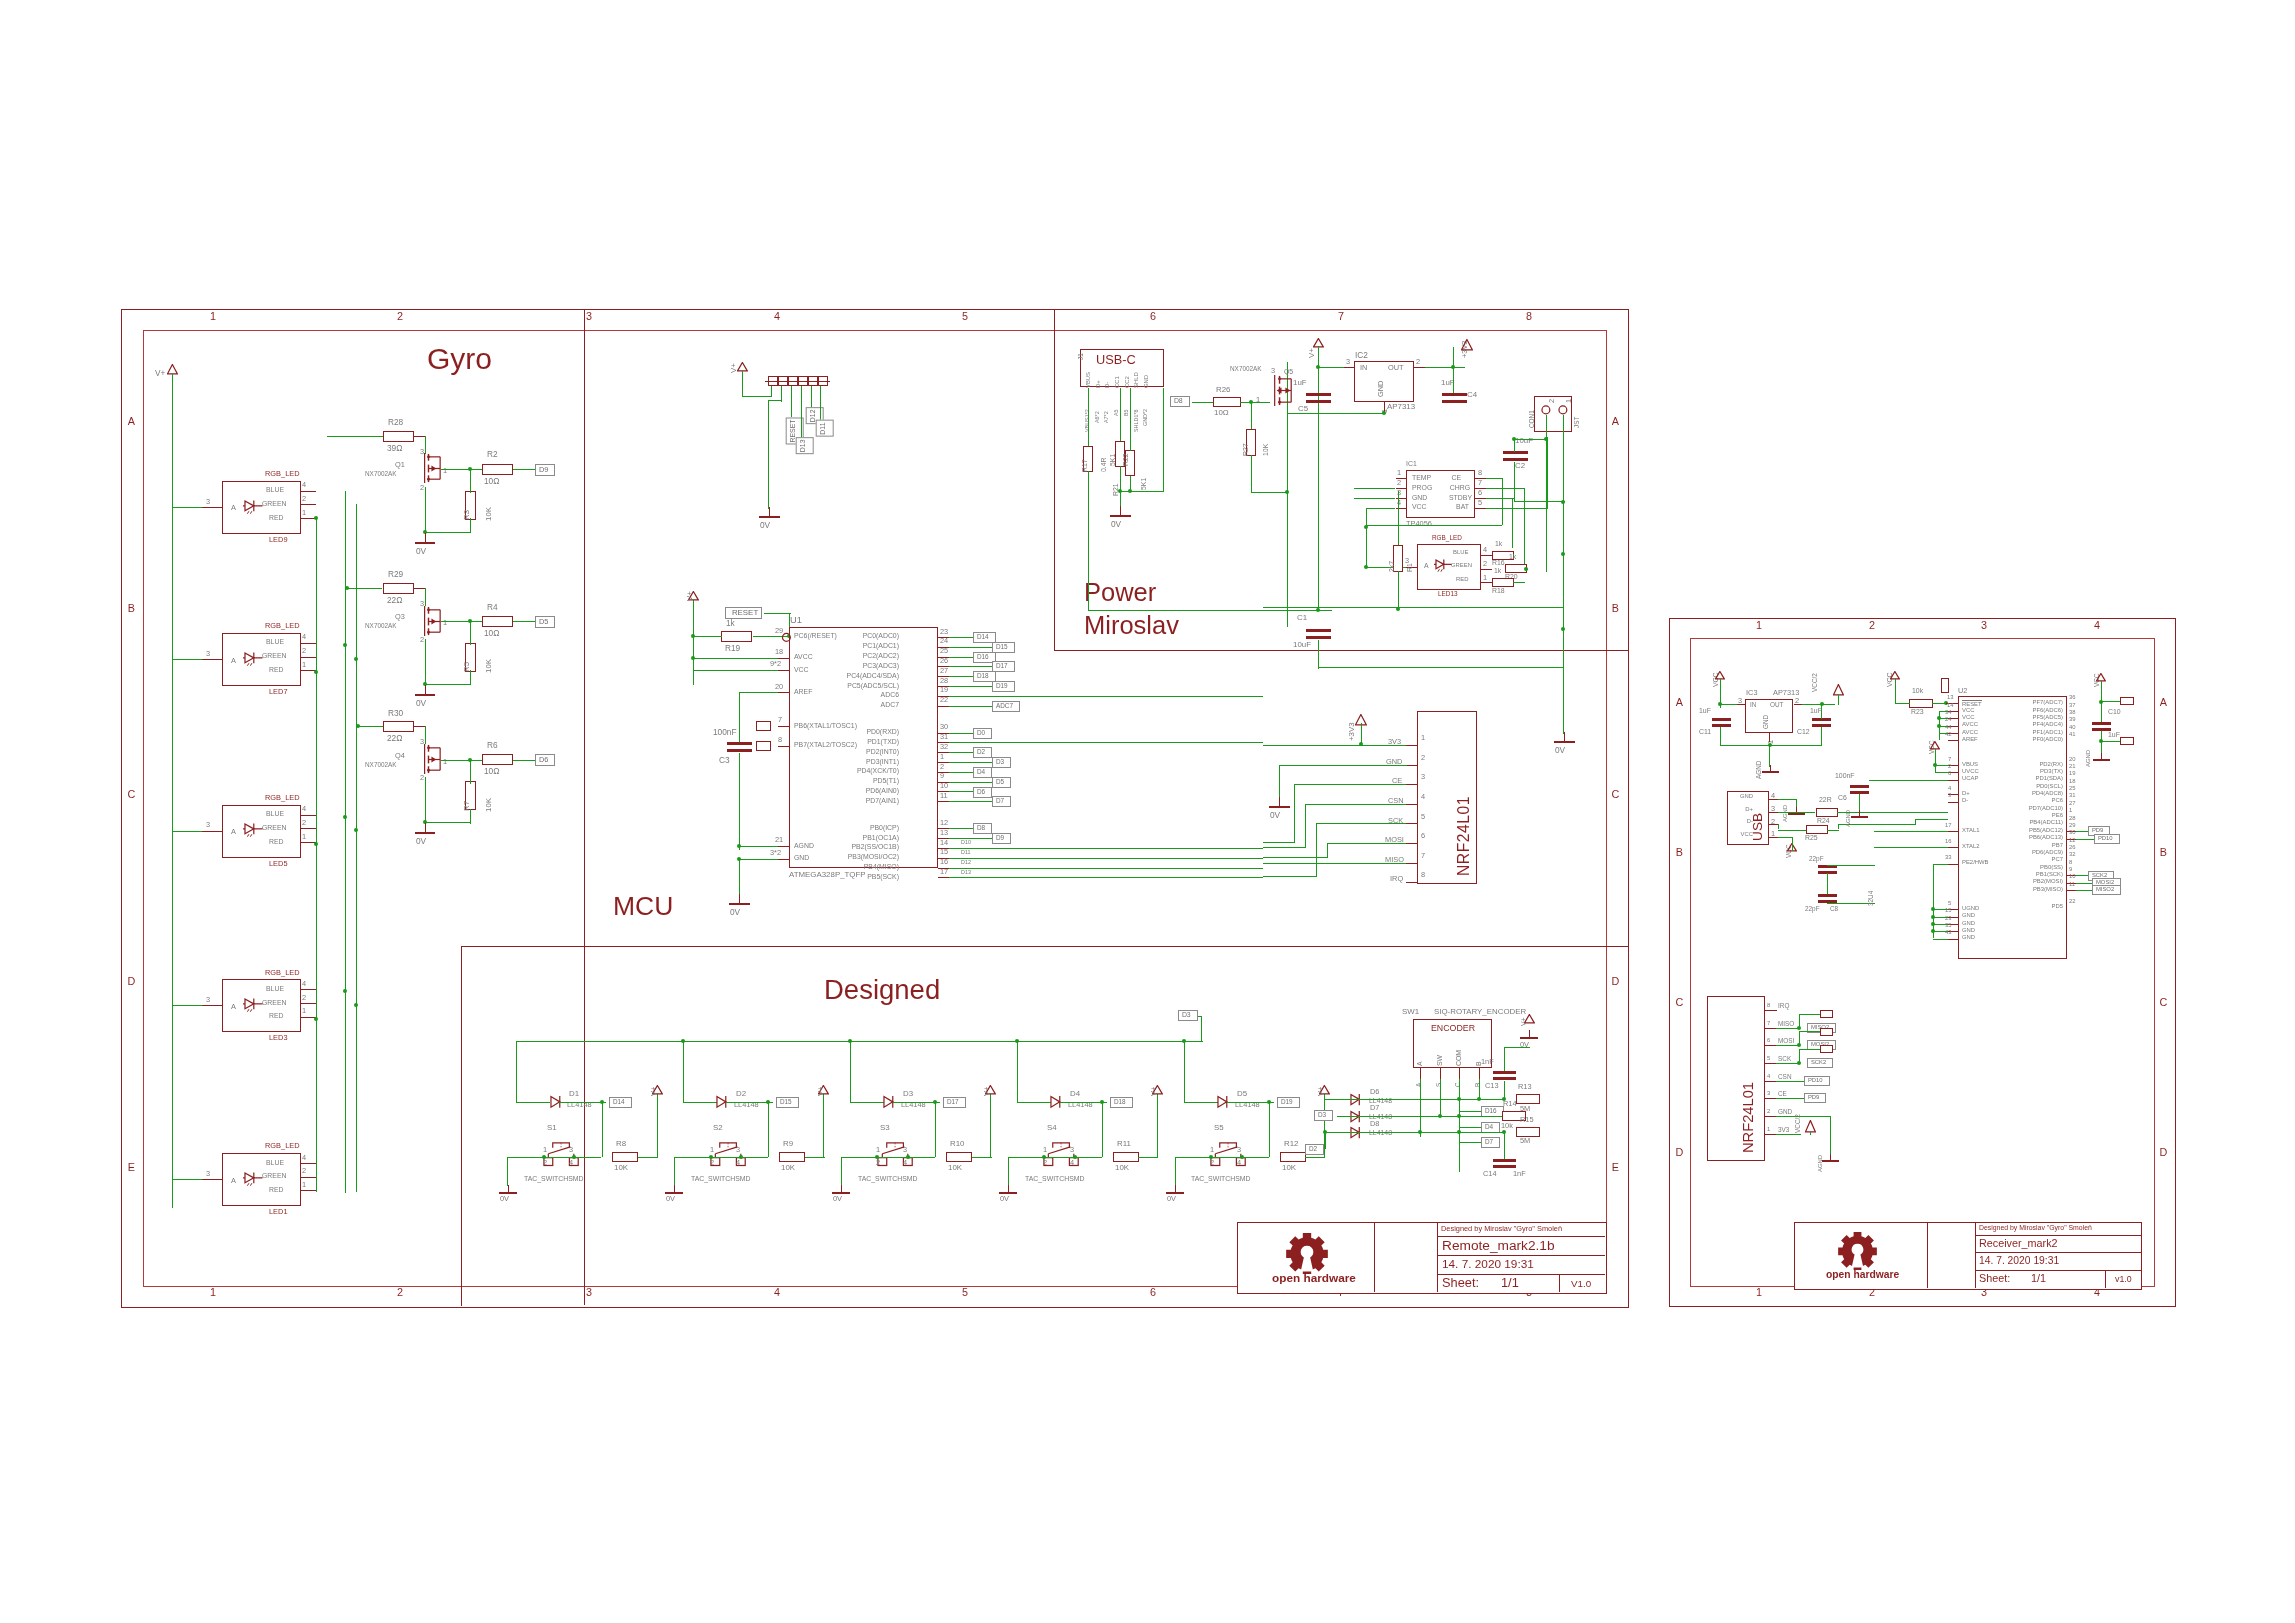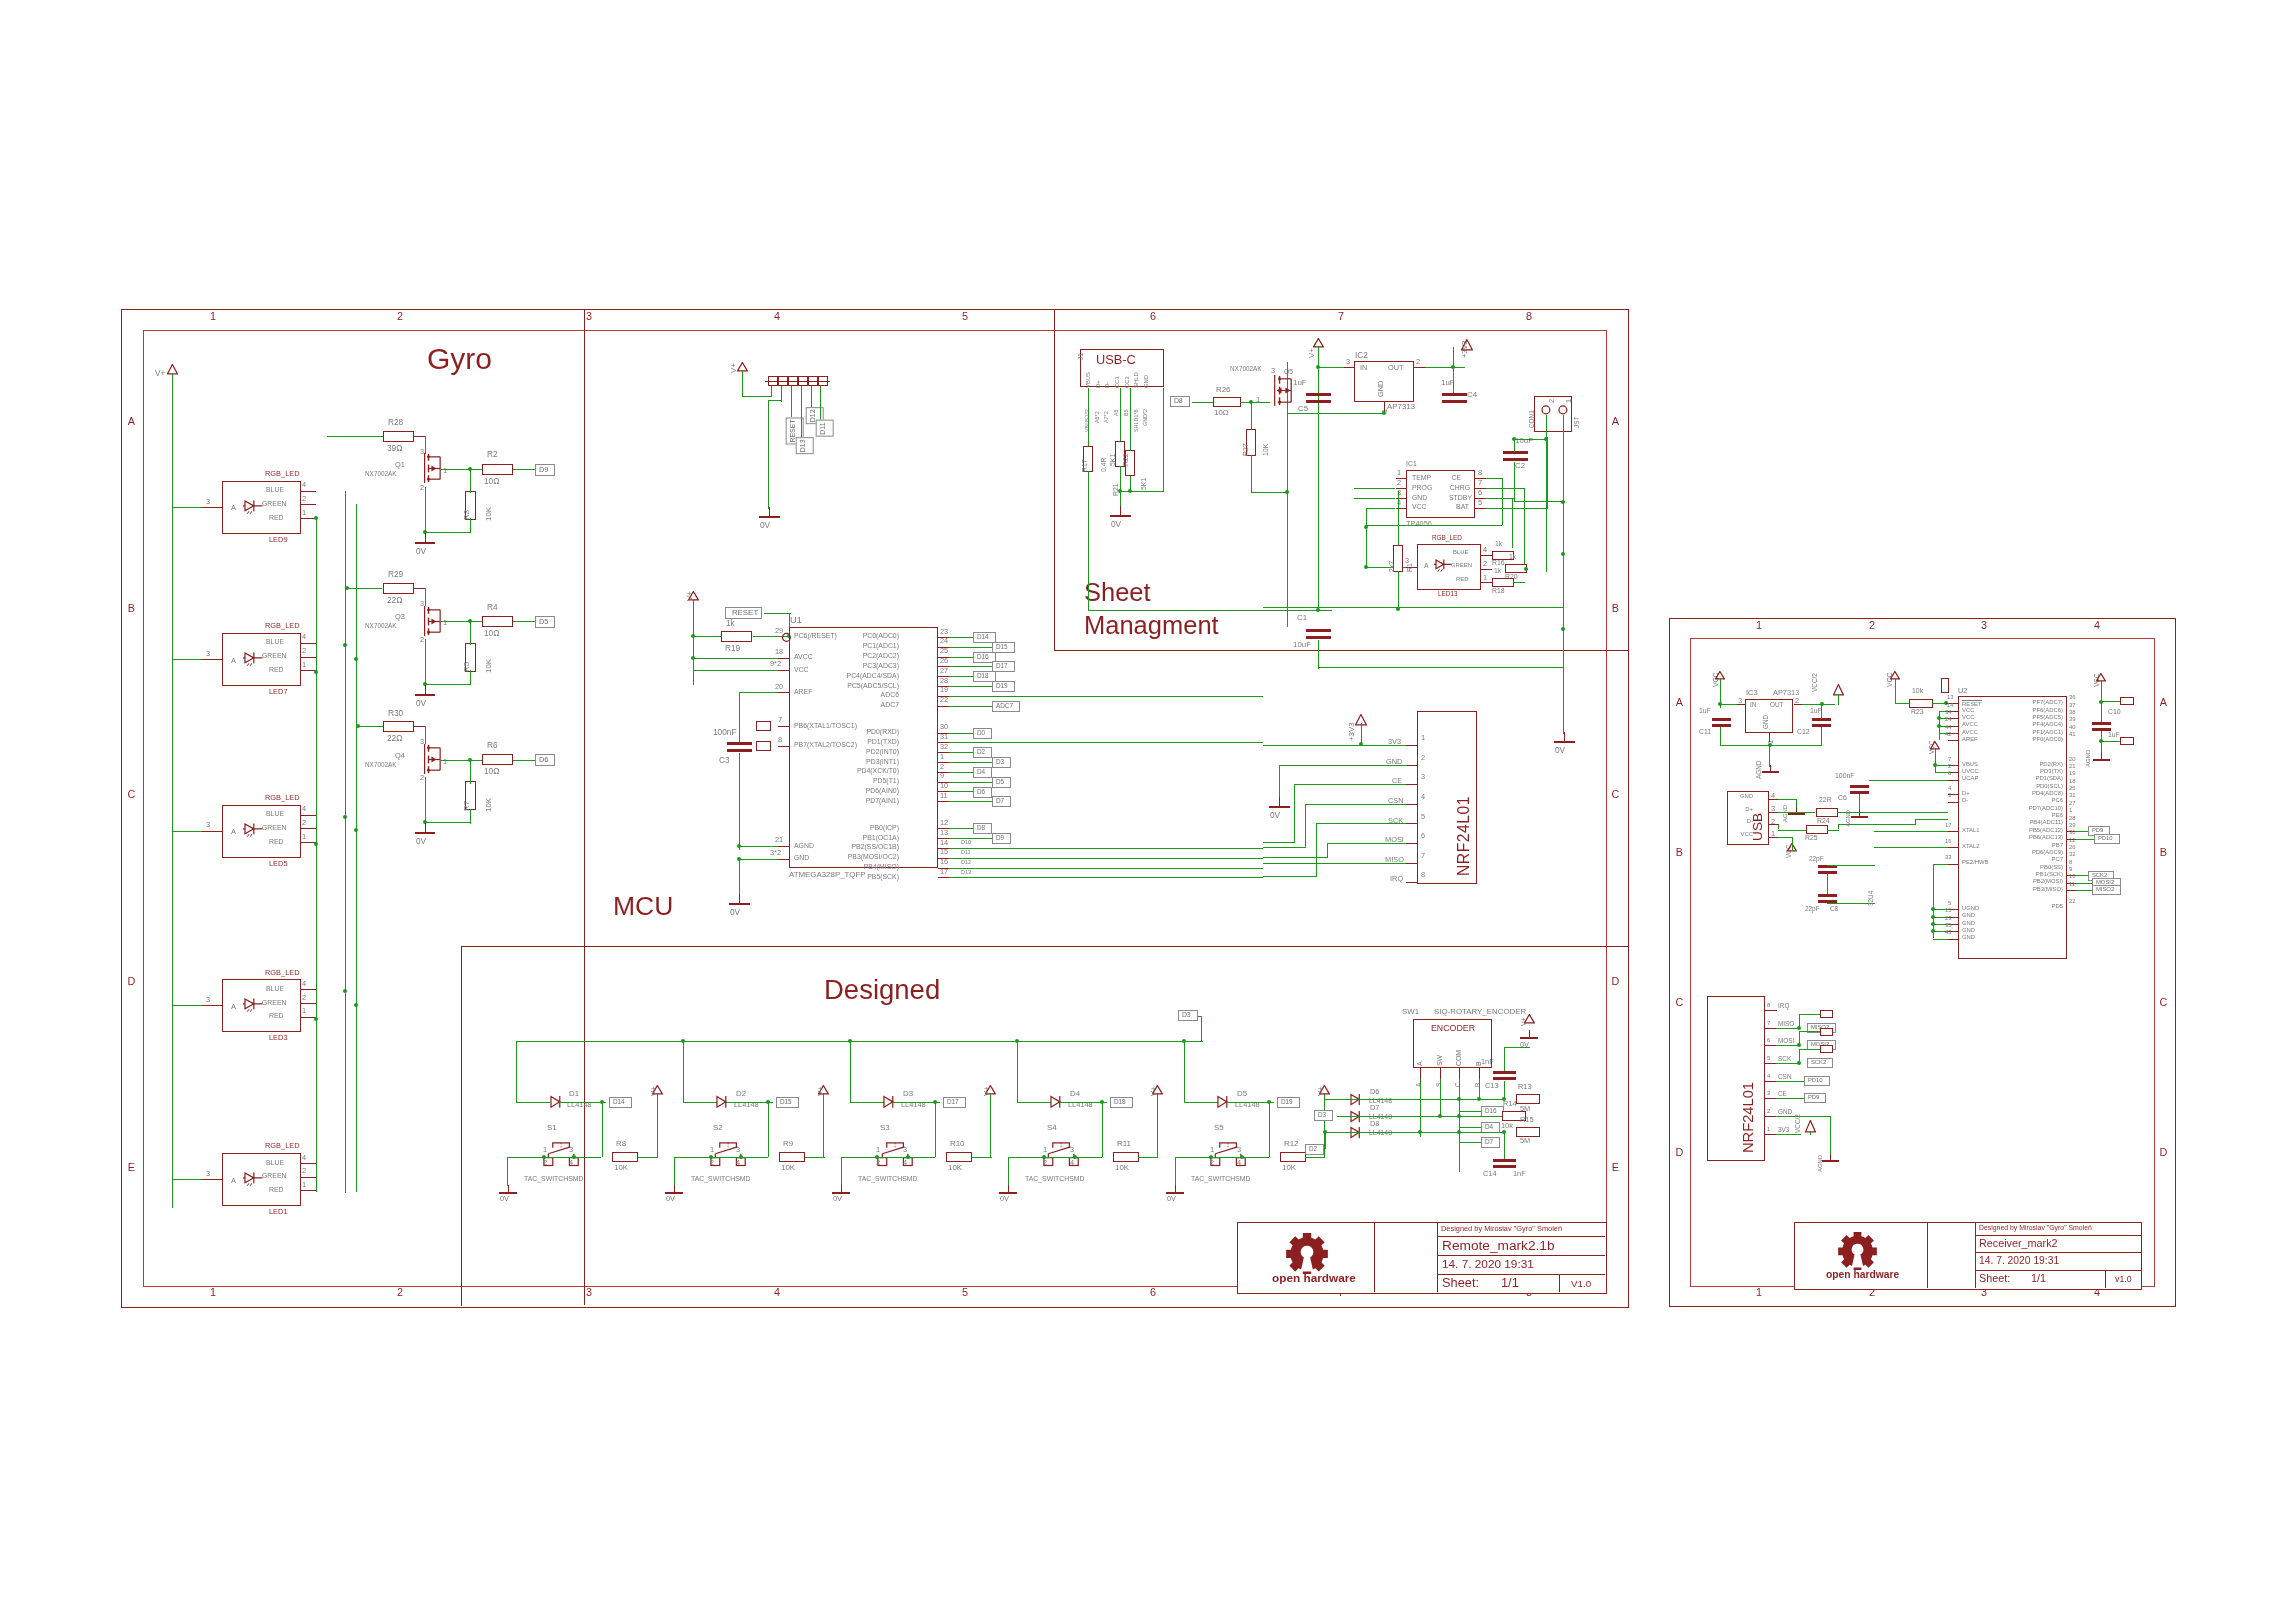--- a/index.html
+++ b/index.html
@@ -84,7 +84,7 @@
 <div class="txt sect-title" style="left:427px;top:343px;font-size:30px;">Gyro</div>
 <div class="txt sect-title" style="left:613px;top:893px;font-size:26.5px;">MCU</div>
 <div class="txt sect-title" style="left:824px;top:976px;font-size:27.5px;">Designed</div>
-<div class="txt sect-title" style="left:1084px;top:579px;font-size:25.5px;">Sheet</div>
+<div class="txt sect-title" style="left:1084px;top:579px;font-size:25.5px;">Power</div>
 <div class="txt sect-title" style="left:1084px;top:612px;font-size:25.5px;">Managment</div>
 
 <div class="txt tg" style="left:155px;top:369px;font-size:8.3px;">V+</div>

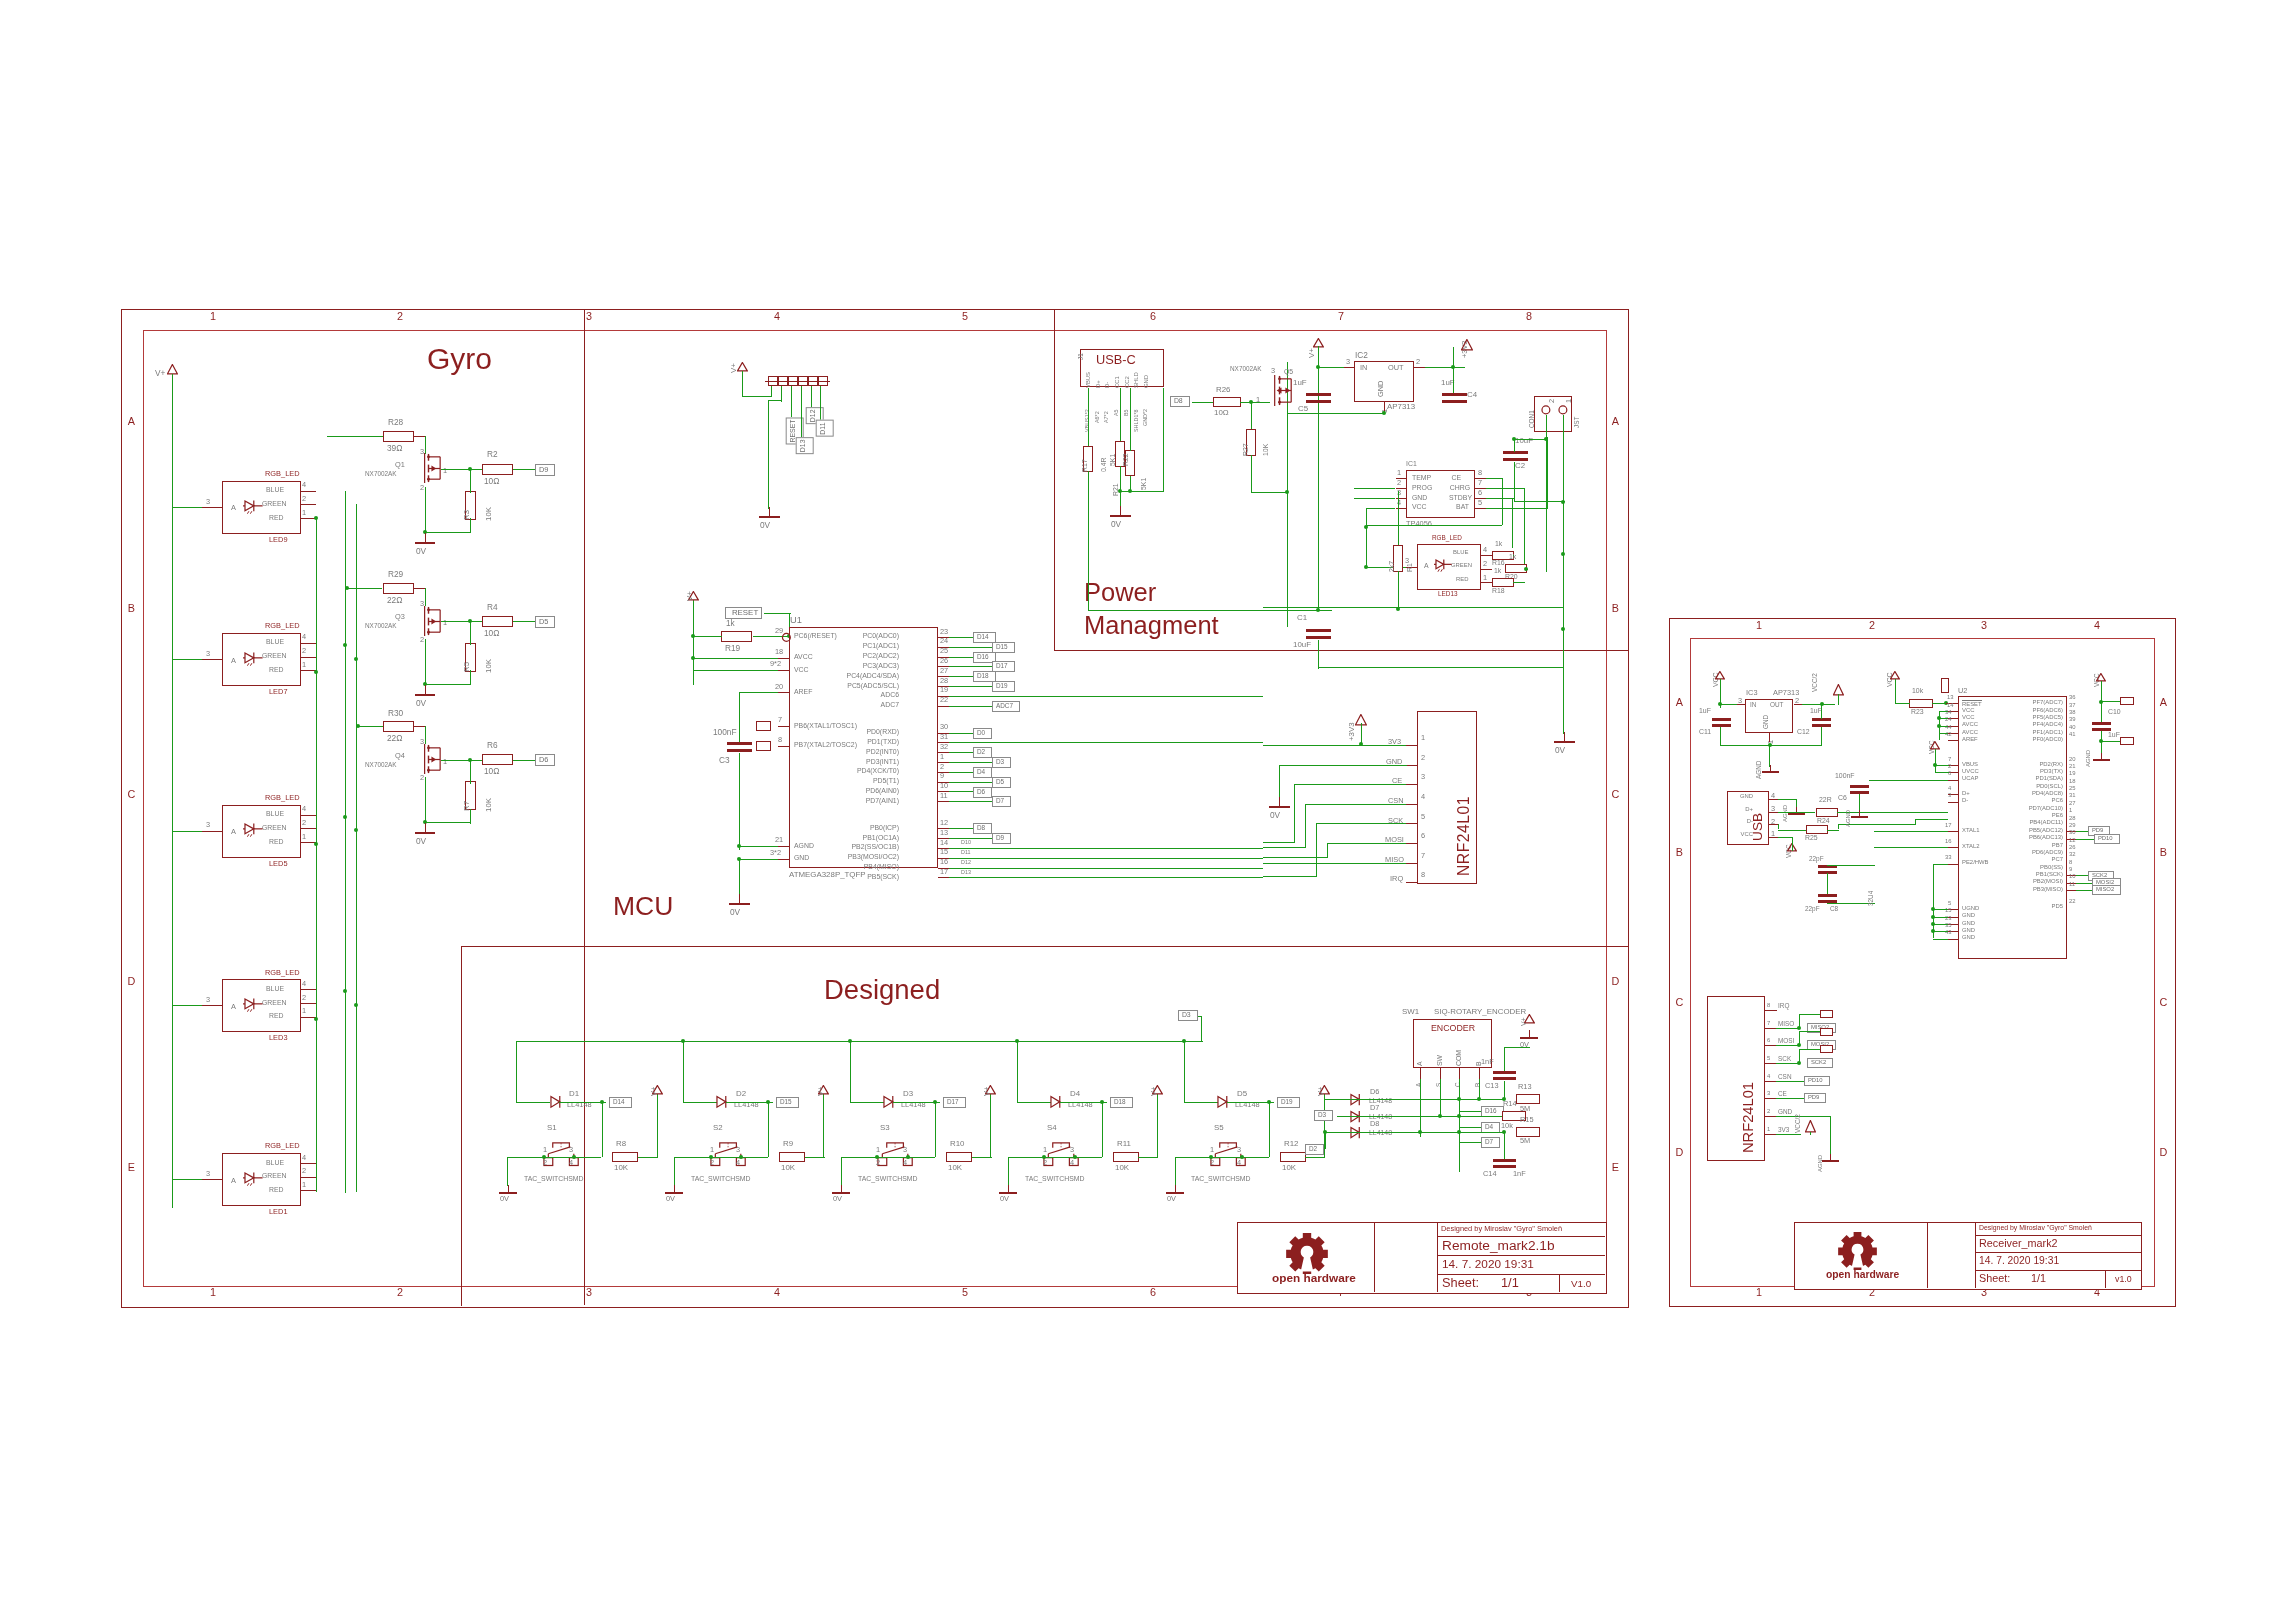--- a/index.html
+++ b/index.html
@@ -85,7 +85,7 @@
 <div class="txt sect-title" style="left:613px;top:893px;font-size:26.5px;">MCU</div>
 <div class="txt sect-title" style="left:824px;top:976px;font-size:27.5px;">Designed</div>
 <div class="txt sect-title" style="left:1084px;top:579px;font-size:25.5px;">Power</div>
-<div class="txt sect-title" style="left:1084px;top:612px;font-size:25.5px;">Managment</div>
+<div class="txt sect-title" style="left:1084px;top:612px;font-size:25.5px;">Miroslav</div>
 
 <div class="txt tg" style="left:155px;top:369px;font-size:8.3px;">V+</div>
 <svg class="sup" style="left:167px;top:364px;" width="10.8" height="10.8" viewBox="0 0 22 22">

